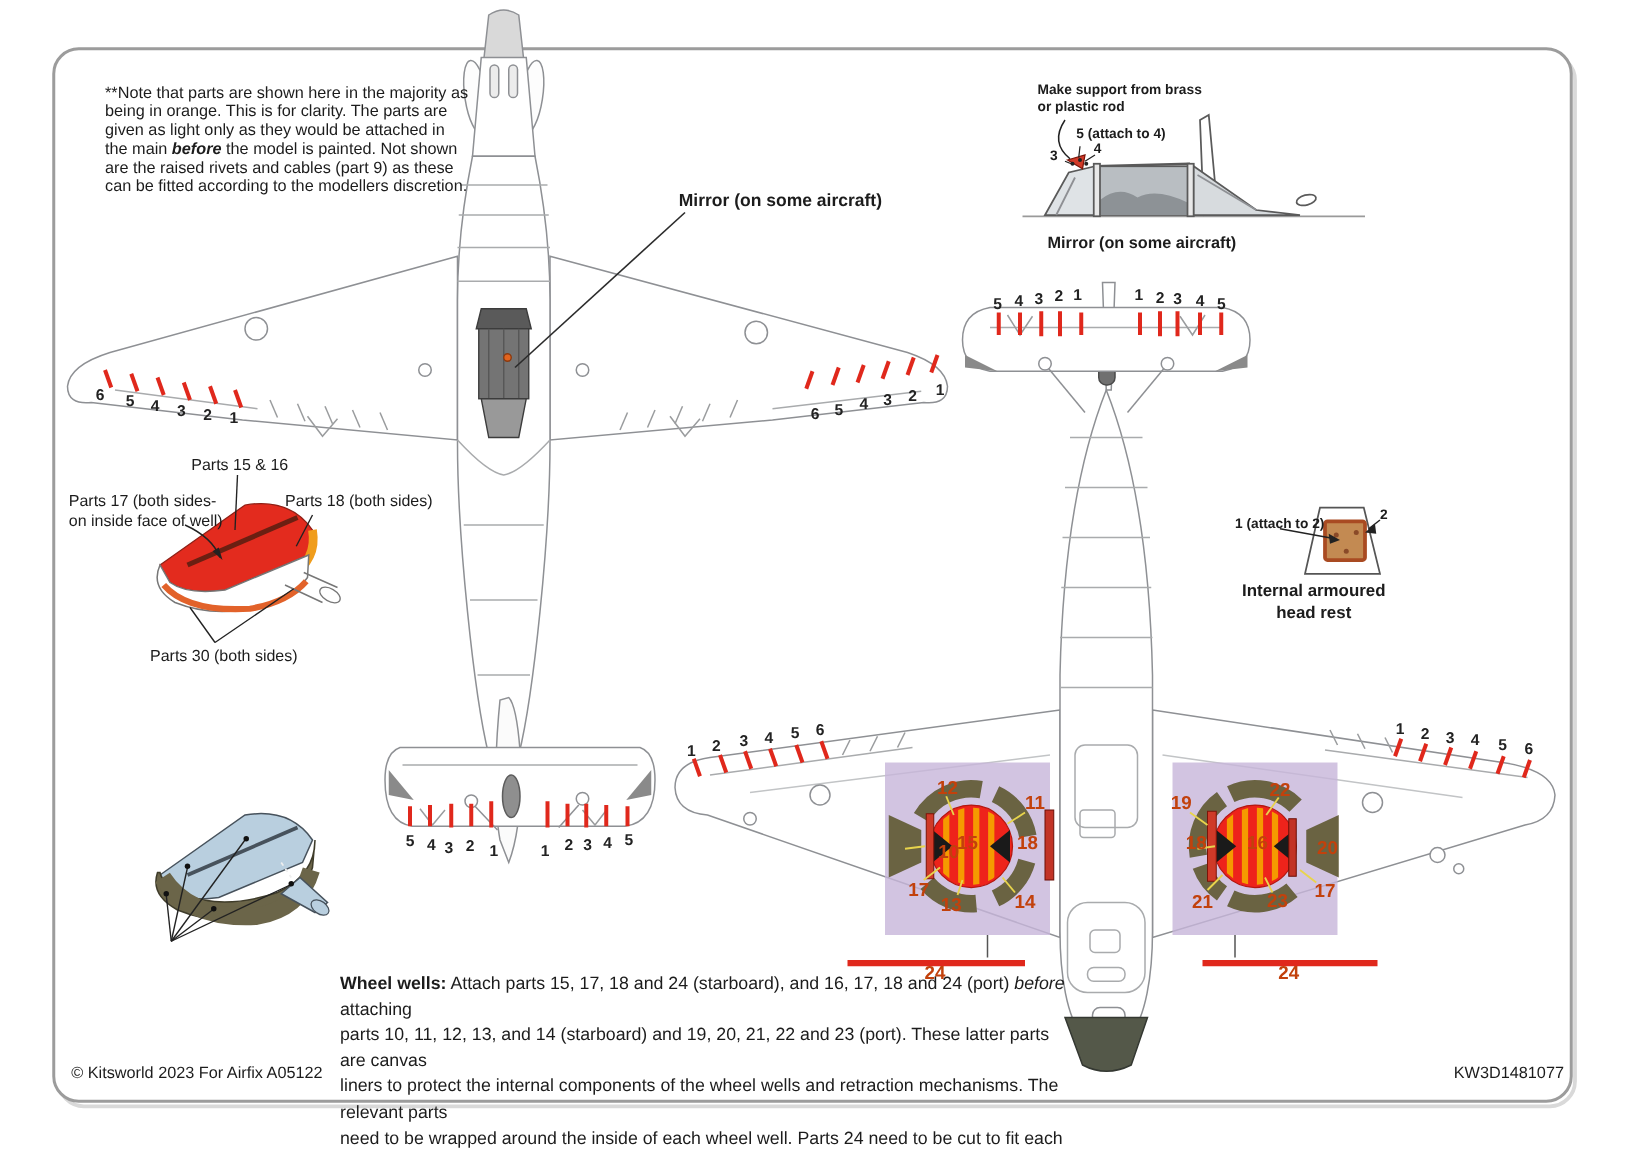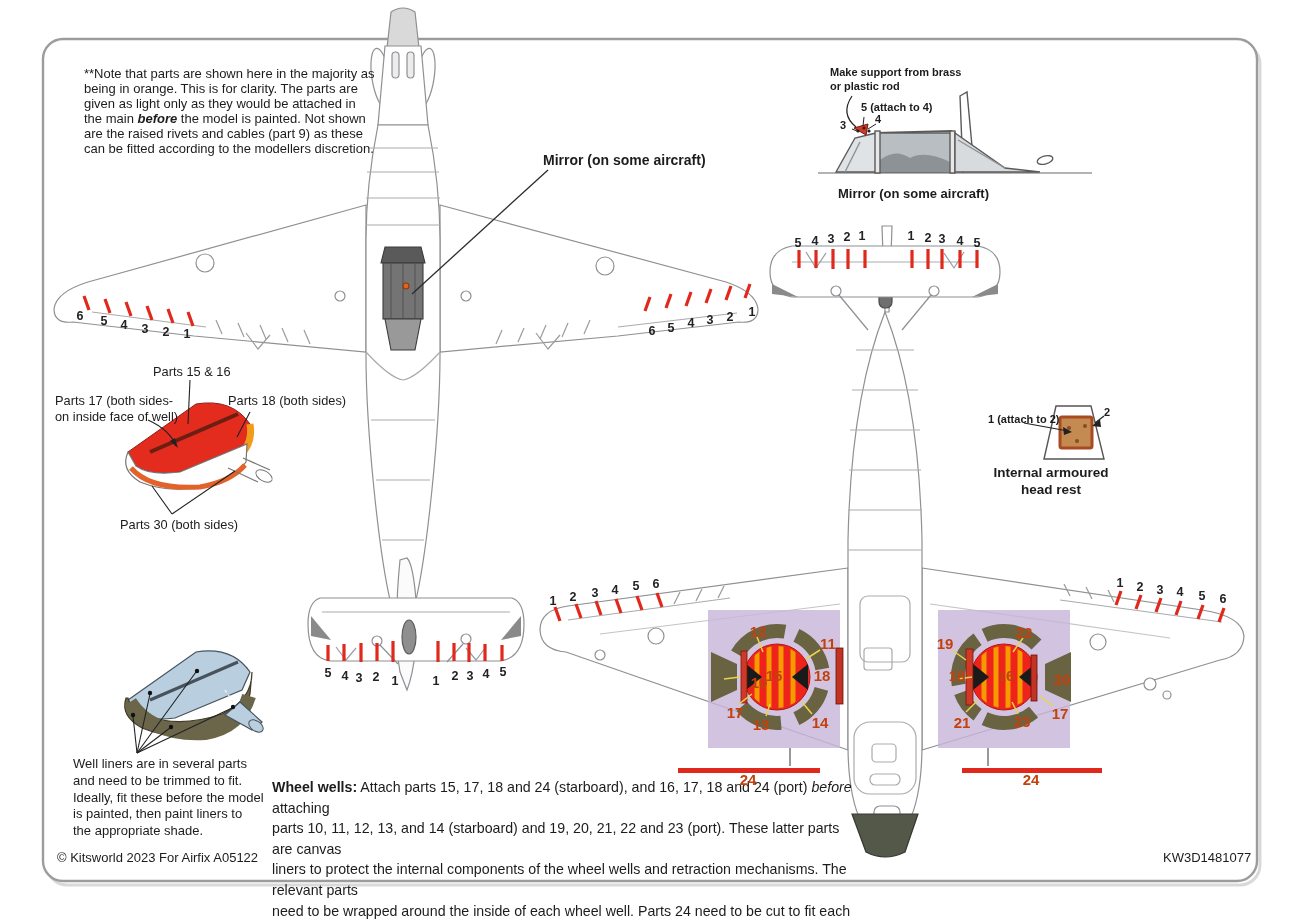--- a/index.html
+++ b/index.html
@@ -378,11 +378,6 @@
 <div class="lbl" style="left:228px;top:393px;font-size:12.8px;">Parts 18 (both sides)</div>
 <div class="lbl" style="left:120px;top:517px;font-size:12.8px;">Parts 30 (both sides)</div>
 
-<div class="lbl pre" style="left:73px;top:756px;width:230px;font-size:13px;line-height:16.8px;">Well liners are in several parts
-and need to be trimmed to fit.
-Ideally, fit these before the model
-is painted, then paint liners to
-the appropriate shade.</div>
 
 <div class="lbl pre" style="left:272px;top:777px;width:584px;font-size:14.2px;line-height:20.6px;"><b>Wheel wells:</b><span> Attach parts 15, 17, 18 and 24 (starboard), and 16, 17, 18 and 24 (port) </span><i>before</i><span> attaching
 parts 10, 11, 12, 13, and 14 (starboard) and 19, 20, 21, 22 and 23 (port). These latter parts are canvas

